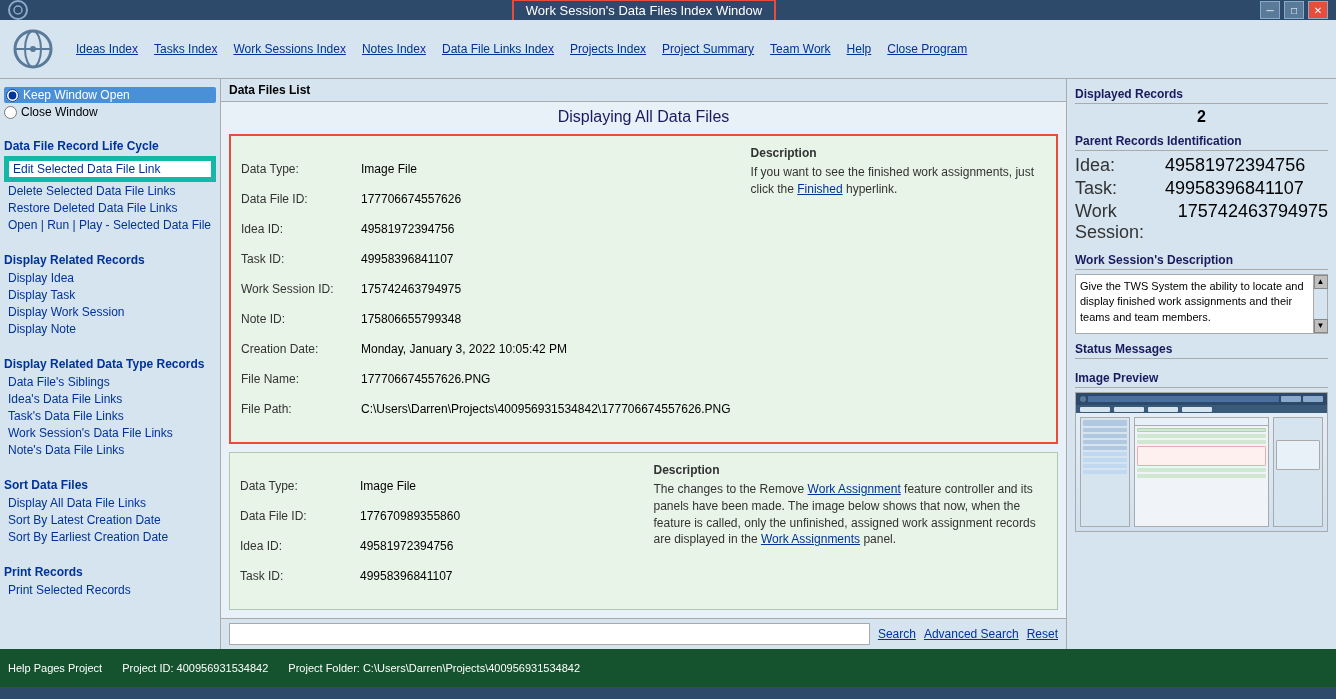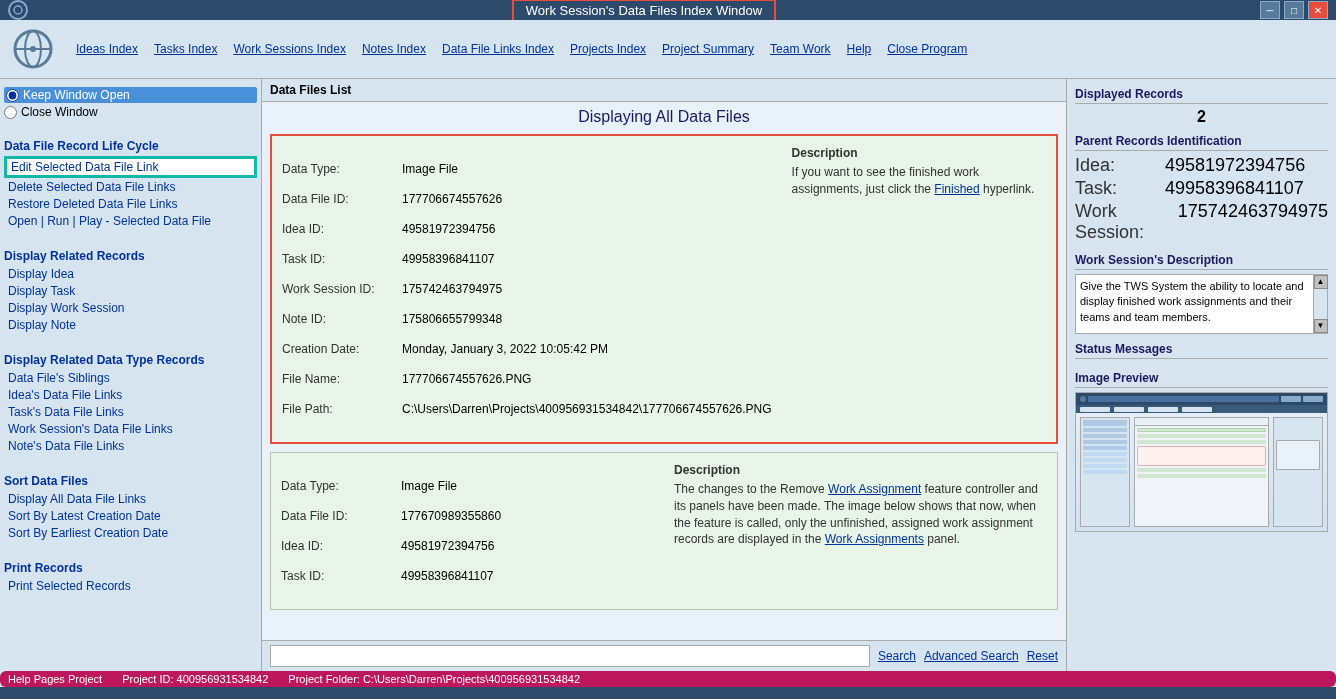--- a/index.html
+++ b/index.html
@@ -88,7 +88,7 @@
 
     
     .sidebar {
-      width: 262px;
+      width: 221px;
       background: #d6e4f0;
       border-right: 1px solid #aaa;
       padding: 6px 4px;

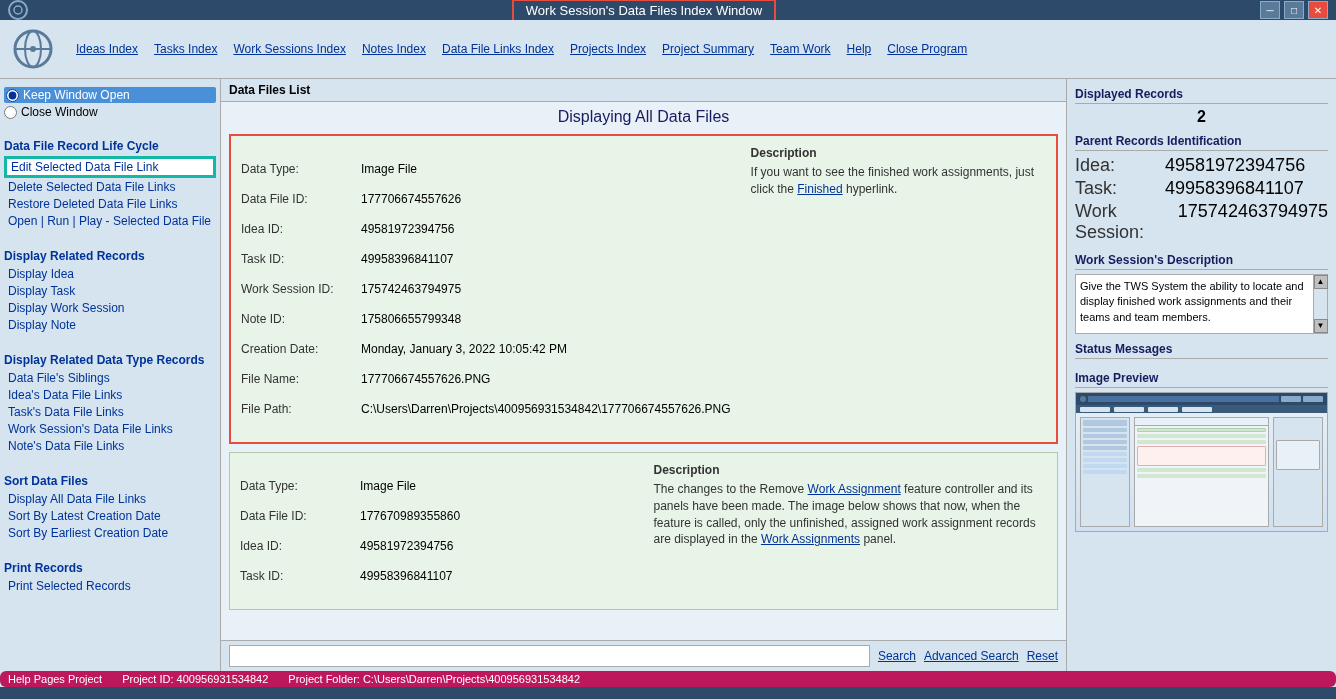--- a/index.html
+++ b/index.html
@@ -110,7 +110,7 @@
       margin: 1px 0;
     }
     .sidebar-link.highlighted {
-      border: 3px solid #14b8a6;
+      border: 5px solid #14b8a6;
       background: white;
       padding: 1px 4px;
     }

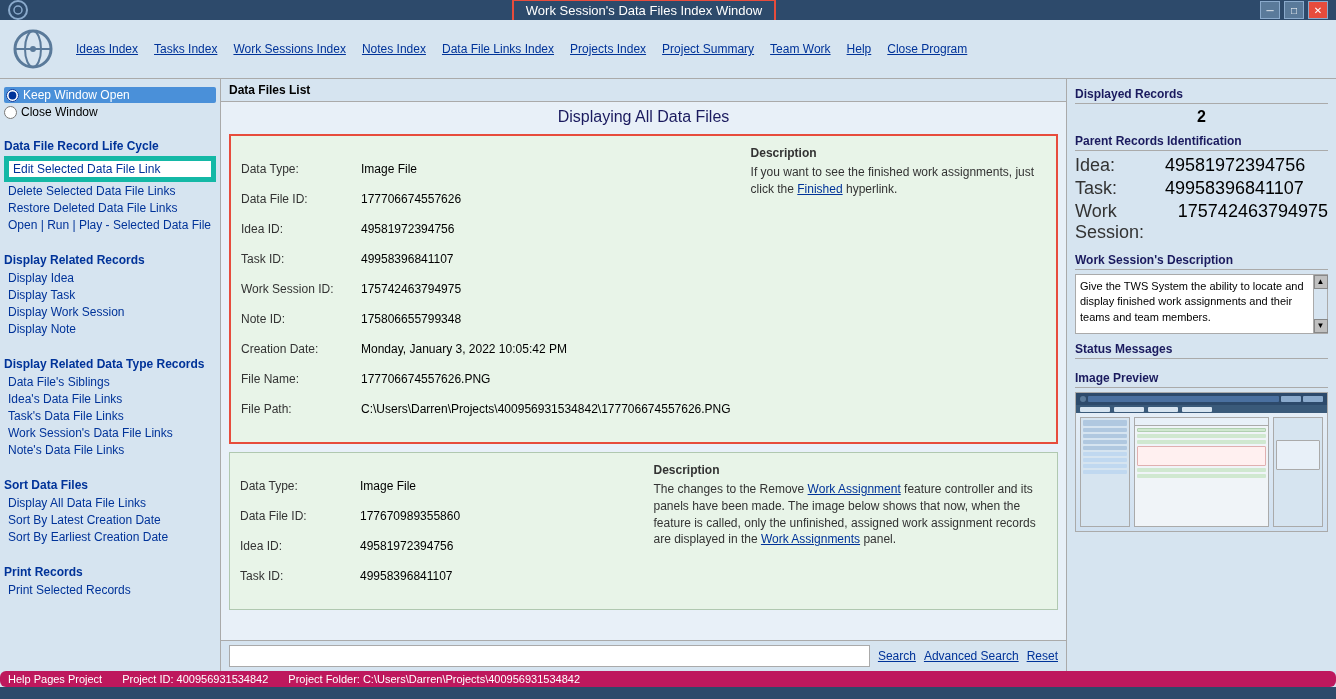--- a/index.html
+++ b/index.html
@@ -267,13 +267,12 @@
 
     
     .status-bar {
-      background: #be185d;
+      background: #14532d;
       color: white;
       font-size: 11px;
-      padding: 2px 8px;
+      padding: 13px 8px;
       display: flex;
       gap: 20px;
-      border-radius: 6px;
     }
 
     

